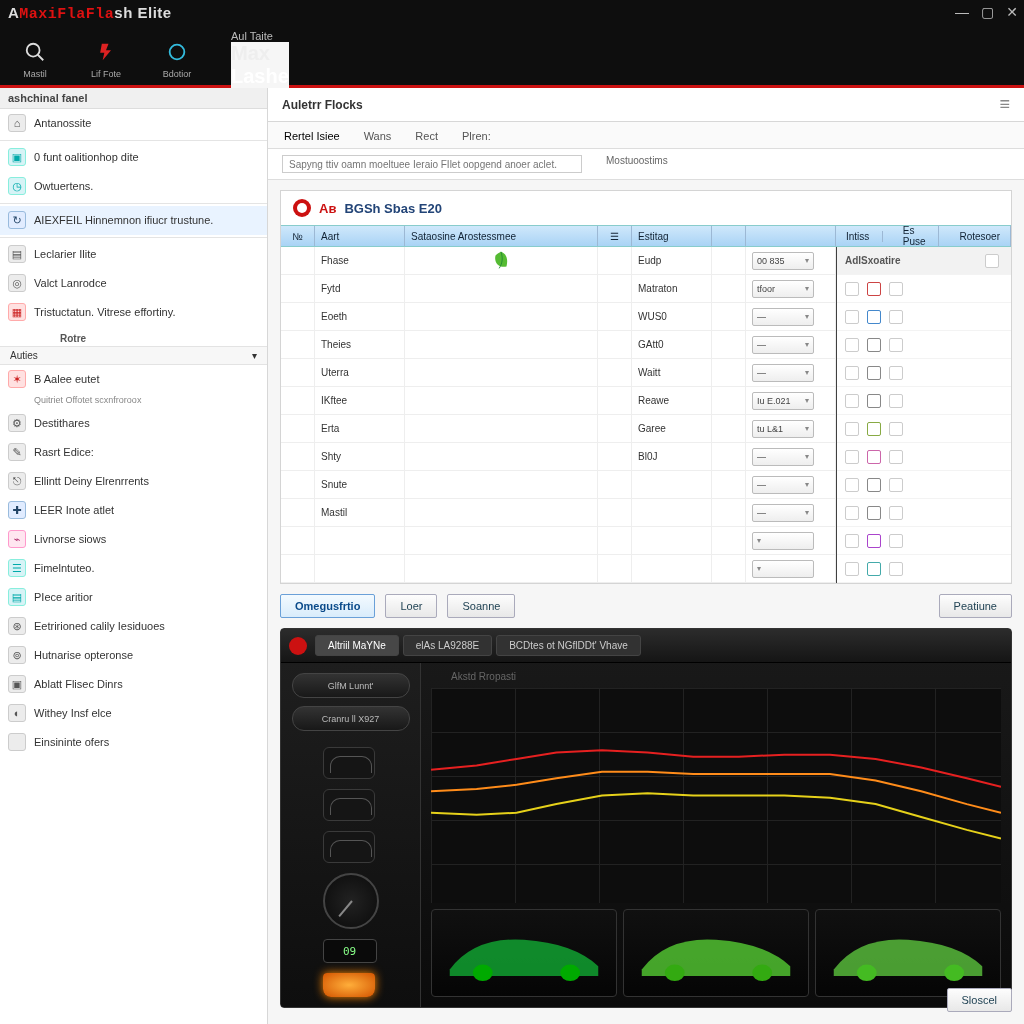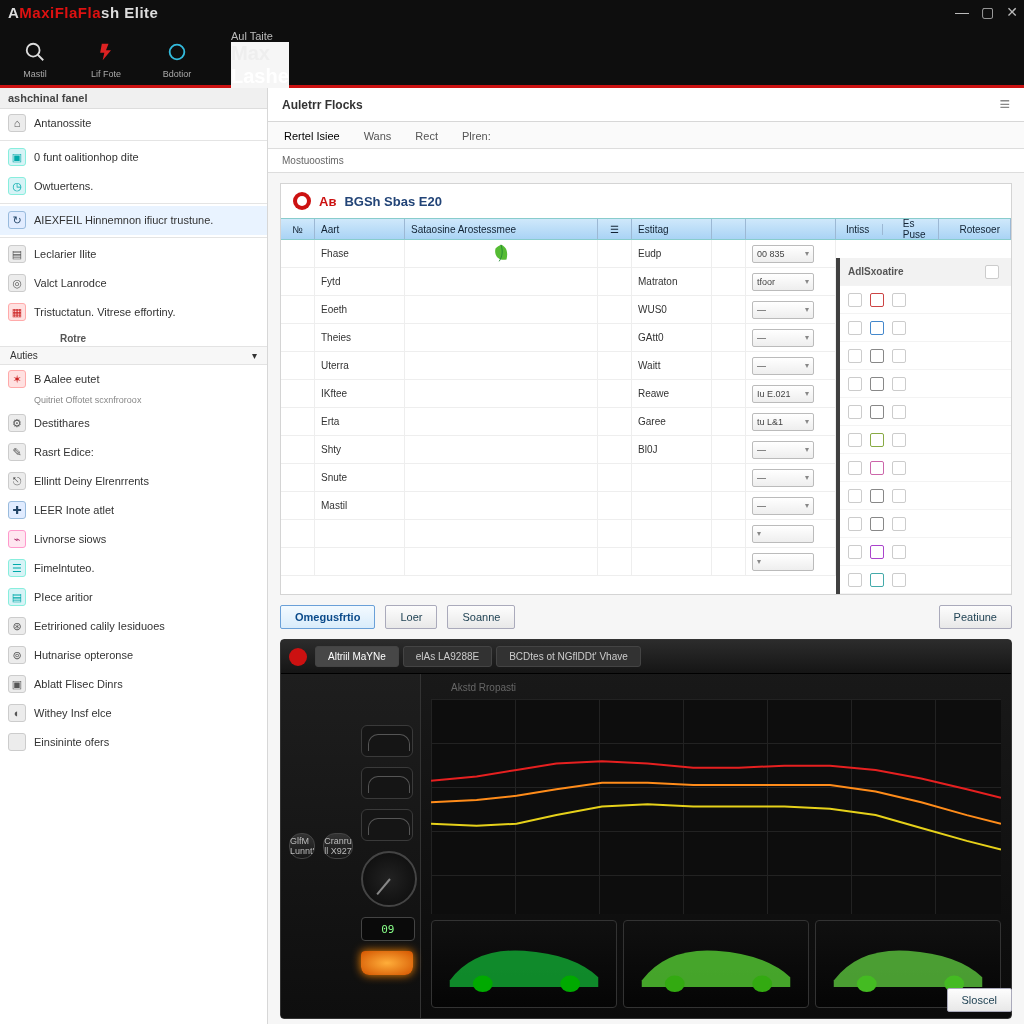--- a/index.html
+++ b/index.html
@@ -14,7 +14,7 @@
   position: absolute; top: 4px; left: 8px; font-size: 15px; font-weight: 700;
   letter-spacing: .5px;
 }
-.titlebar .red { color: #d11; }
+.titlebar .red { color: #d11; font-family: Liberation Mono, monospace; }
 .winctl {
   position: absolute; top: 4px; right: 6px; display: flex; gap: 12px; font-size: 14px; color: #bbb;
 }

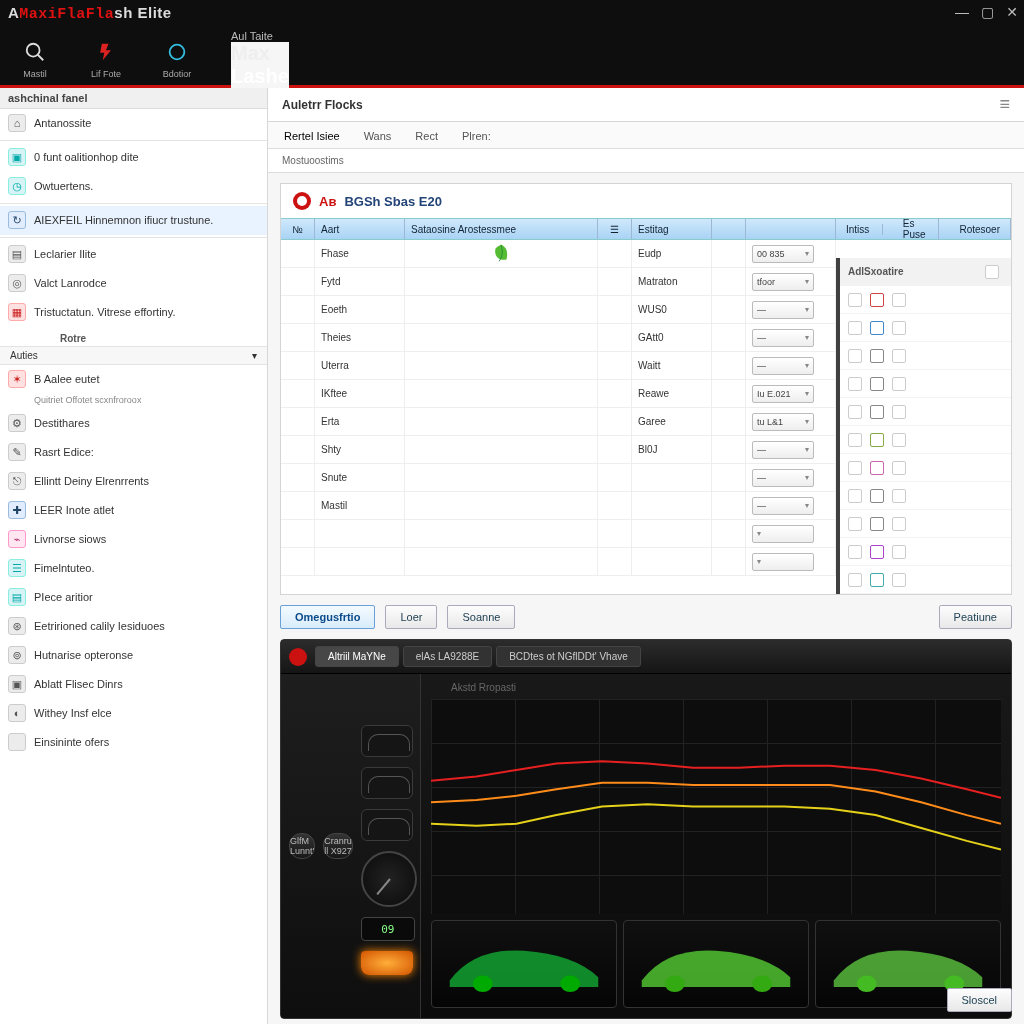--- a/index.html
+++ b/index.html
@@ -361,6 +361,7 @@
       </div>
 
     <div class="filter-row">
+      <input placeholder="Sapyng ttiv oamn moeltuee Ieraio FIlet oopgend anoer aclet." style="">
       <span>Mostuoostims</span>
     </div>
 

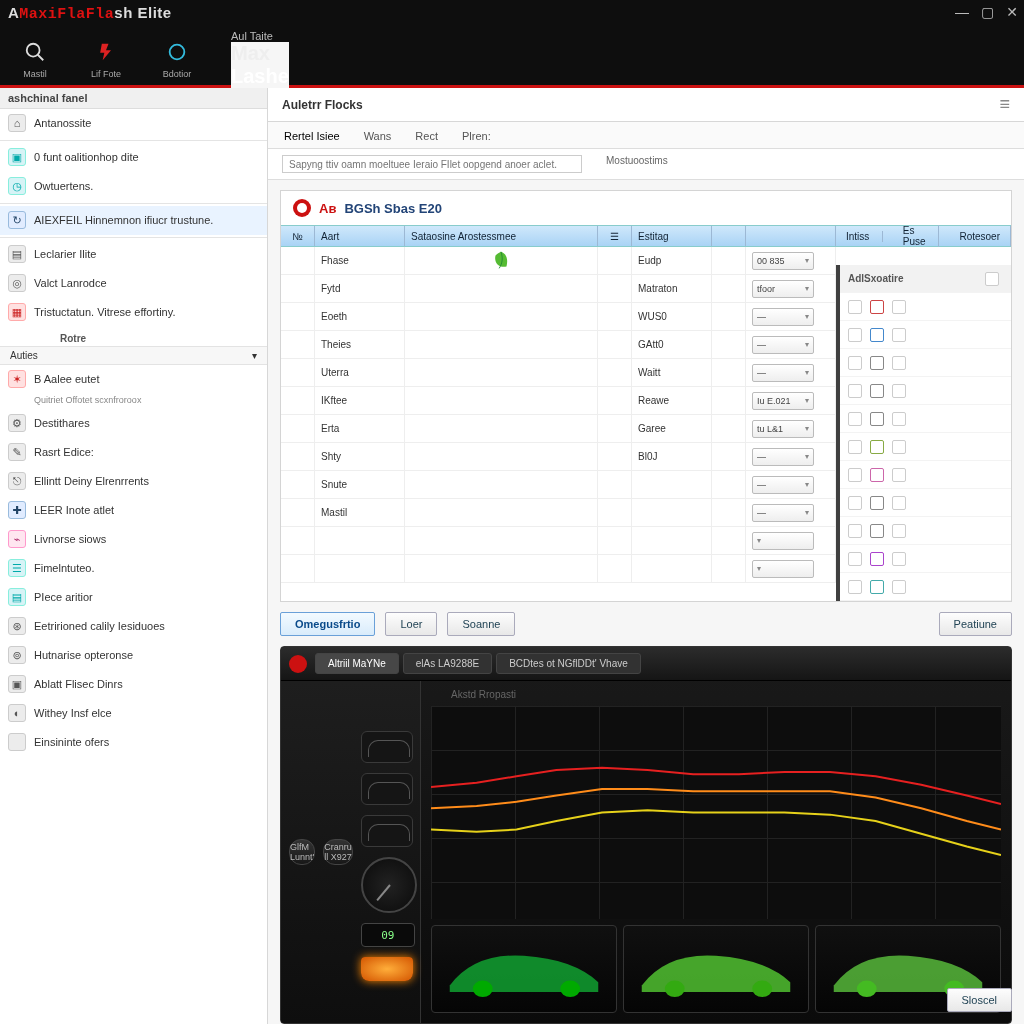--- a/index.html
+++ b/index.html
@@ -112,7 +112,7 @@
 
 .dp-body { display:flex; }
 .dp-left { flex: 1; }
-.dp-right{ width: 175px; border-left: 4px solid #404040; margin-top: 18px; }
+.dp-right{ width: 175px; border-left: 1px solid #404040; }
 .grid-row {
   height: 28px; display: flex; font-size: 10px; color: #333; border-bottom: 1px solid #eee;
 }

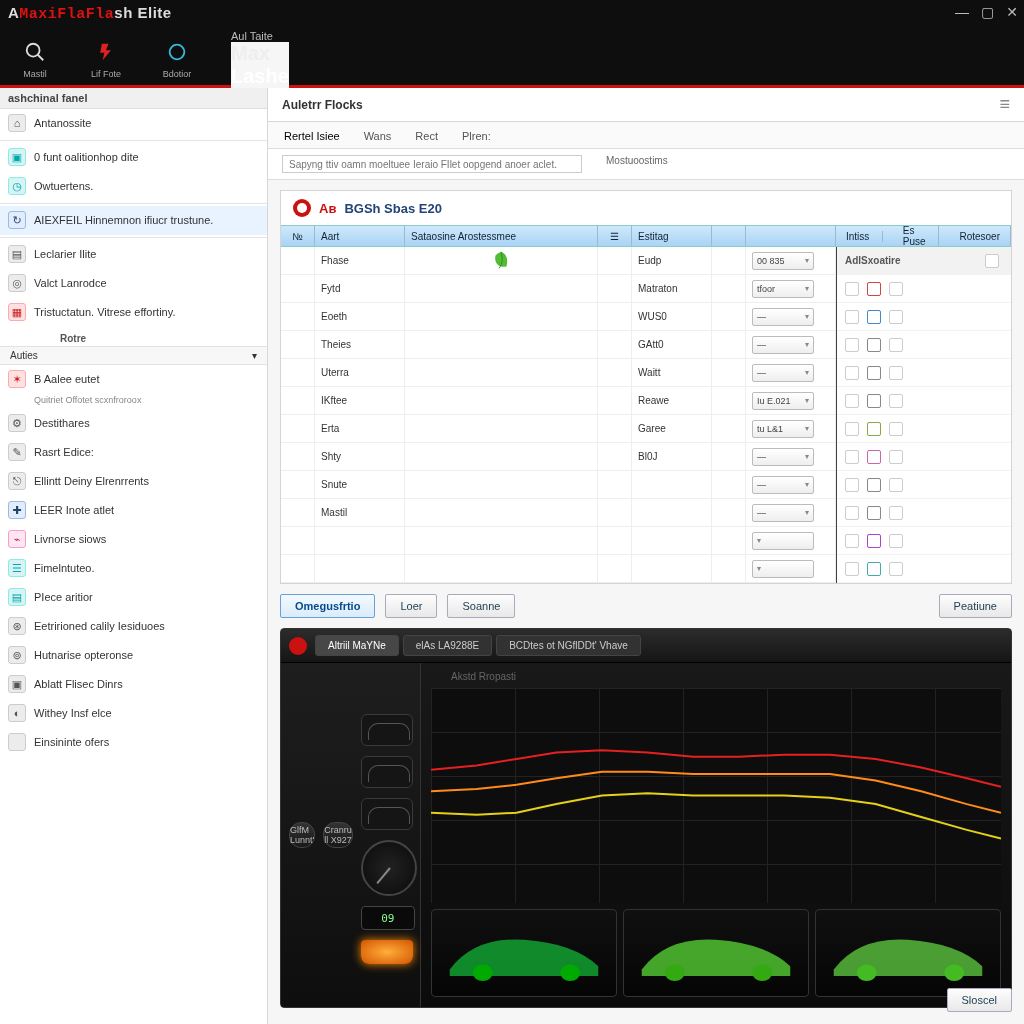--- a/index.html
+++ b/index.html
@@ -157,7 +157,7 @@
 .dash-top .seg.active { background:#474747; color:#fff; }
 .dash-left {
   width: 140px; margin-top:34px; background: linear-gradient(#1e1e1e,#0e0e0e); border-right:1px solid #333;
-  padding: 10px 8px; display:flex; flex-direction:row; gap:8px; align-items:center;
+  padding: 10px 8px; display:flex; flex-direction:column; gap:8px; align-items:center;
 }
 .dbtn {
   width: 118px; height:26px; border:1px solid #444; border-radius:12px; background:linear-gradient(#333,#181818);

